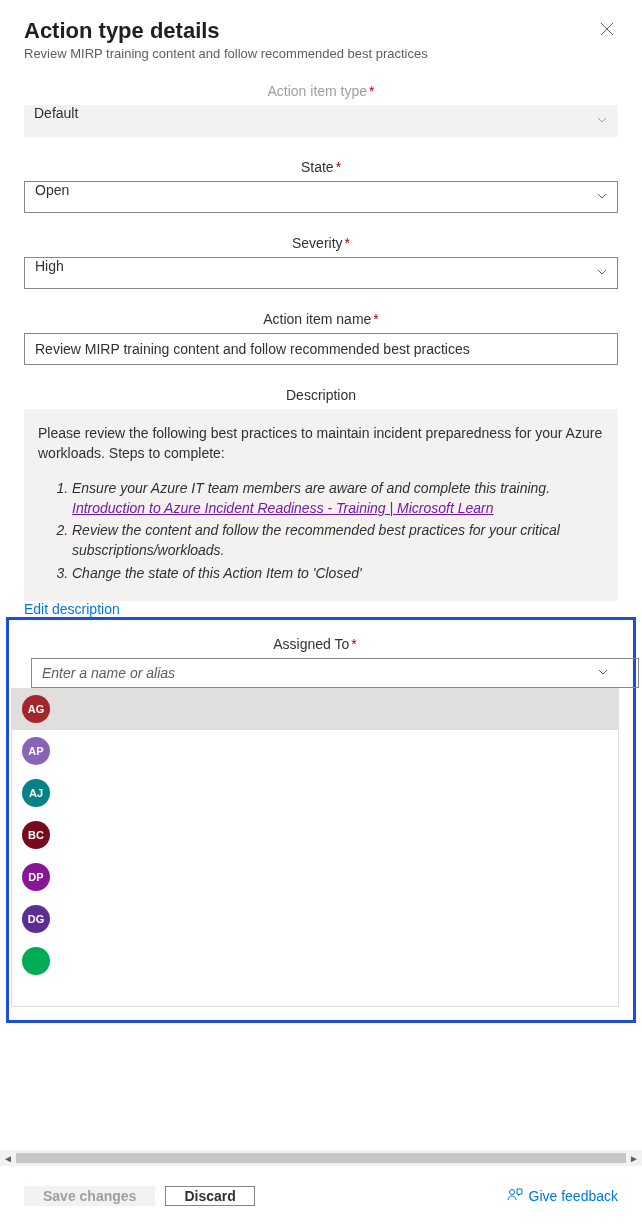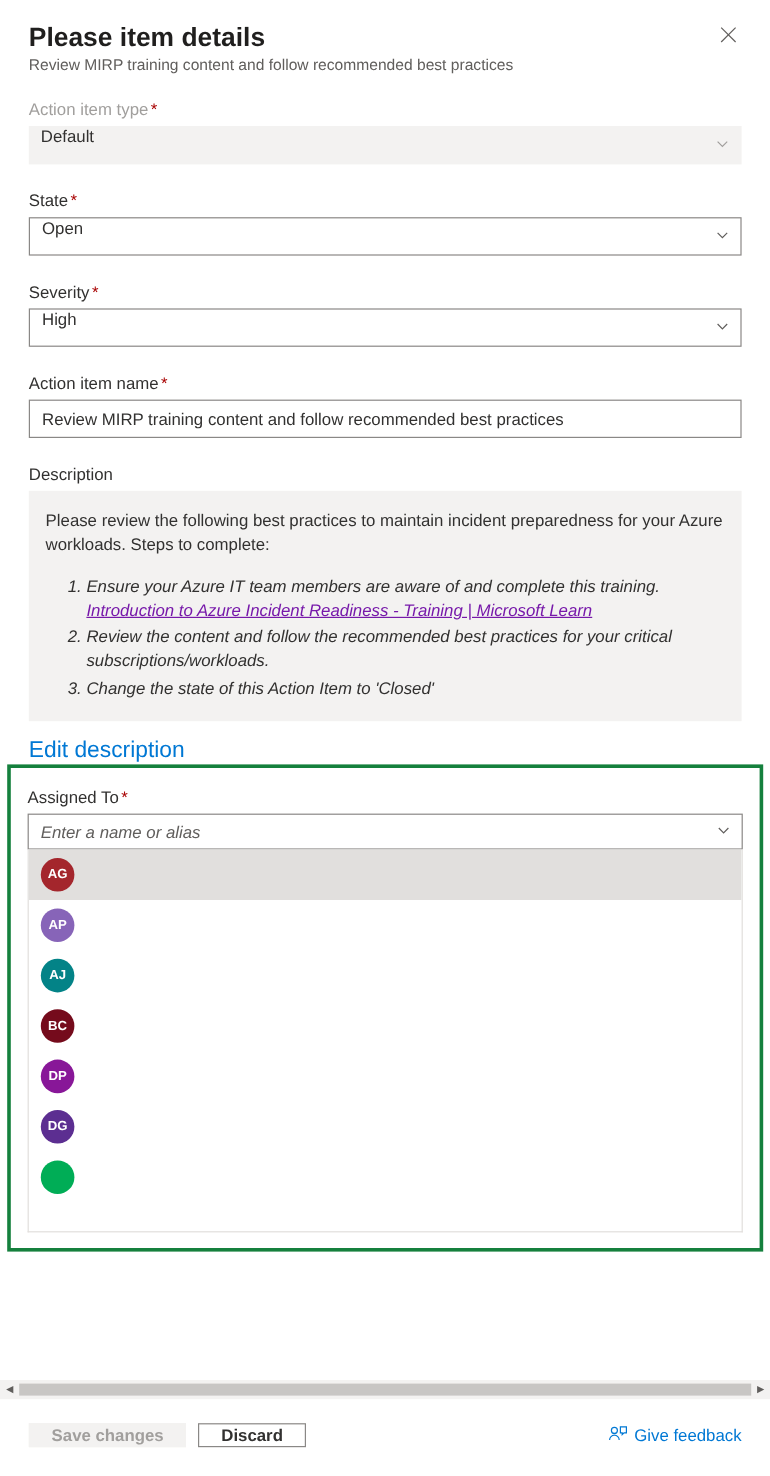--- a/index.html
+++ b/index.html
@@ -241,7 +241,7 @@
 <div class="panel">
   <div class="header-row">
     <div>
-      <h1 class="title">Please item details</h1>
+      <h1 class="title">Action type details</h1>
       <div class="subtitle">Review MIRP training content and follow recommended best practices</div>
     </div>
     <button class="close-btn">

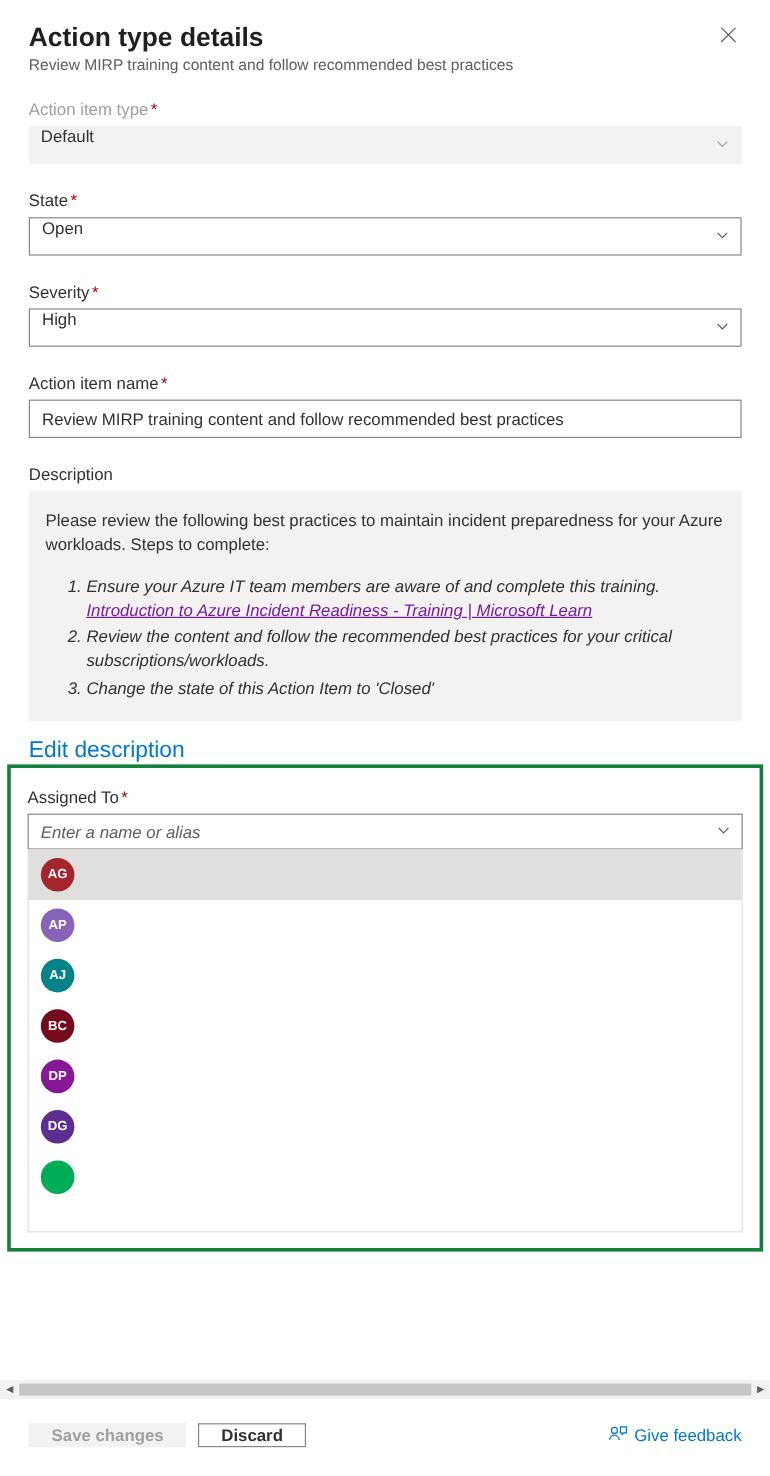--- a/index.html
+++ b/index.html
@@ -50,6 +50,7 @@
       color: #323130;
       margin-bottom: 6px;
       display: block;
+      text-align: center;
     }
     .req { color: #a80000; margin-left: 2px; }
     .label-disabled { color: #a19f9d; }

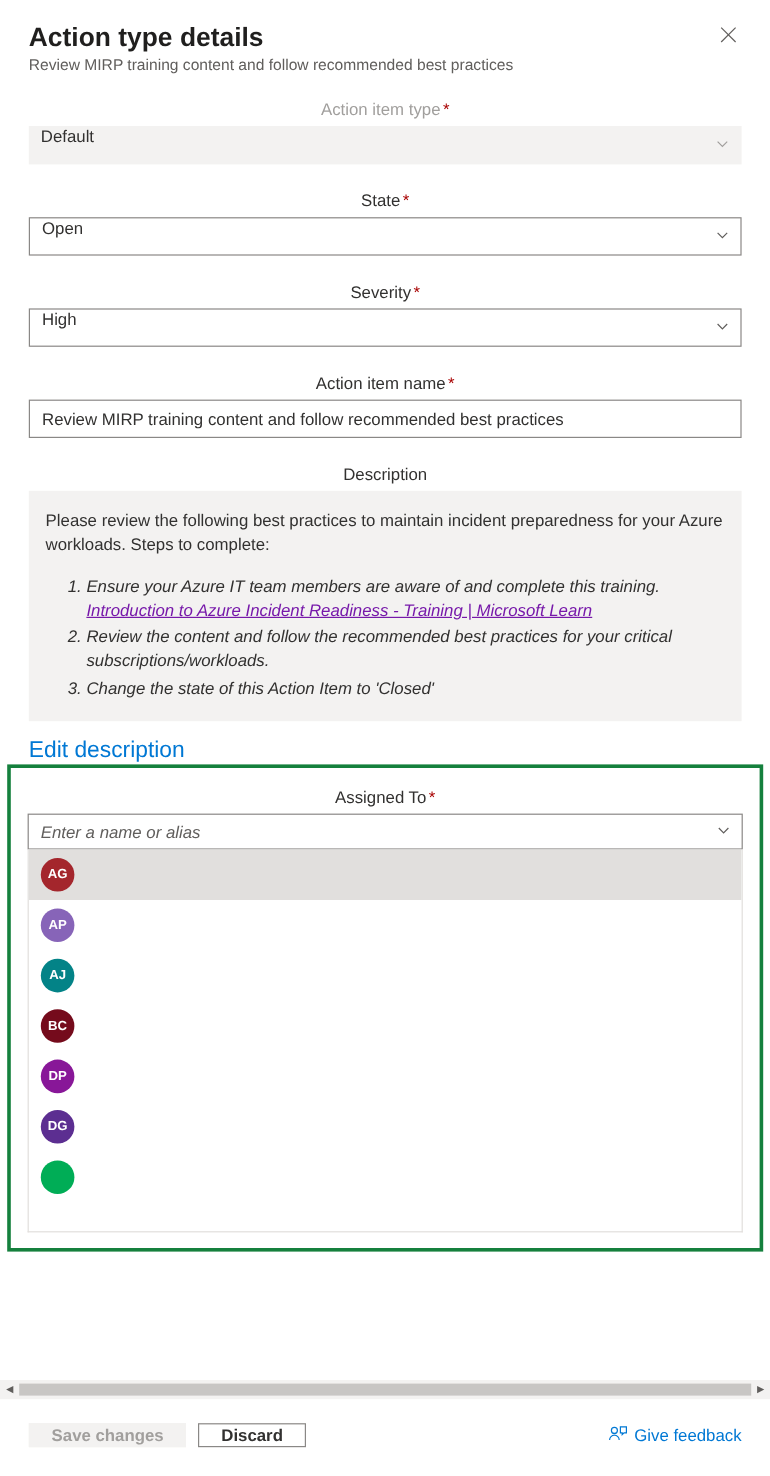--- a/index.html
+++ b/index.html
@@ -103,8 +103,7 @@
     }
     .edit-link {
       color: #0078d4;
-      font-size: 19px;
-      margin-top: 14px;
+      font-size: 14px;
       display: inline-block;
       cursor: pointer;
     }

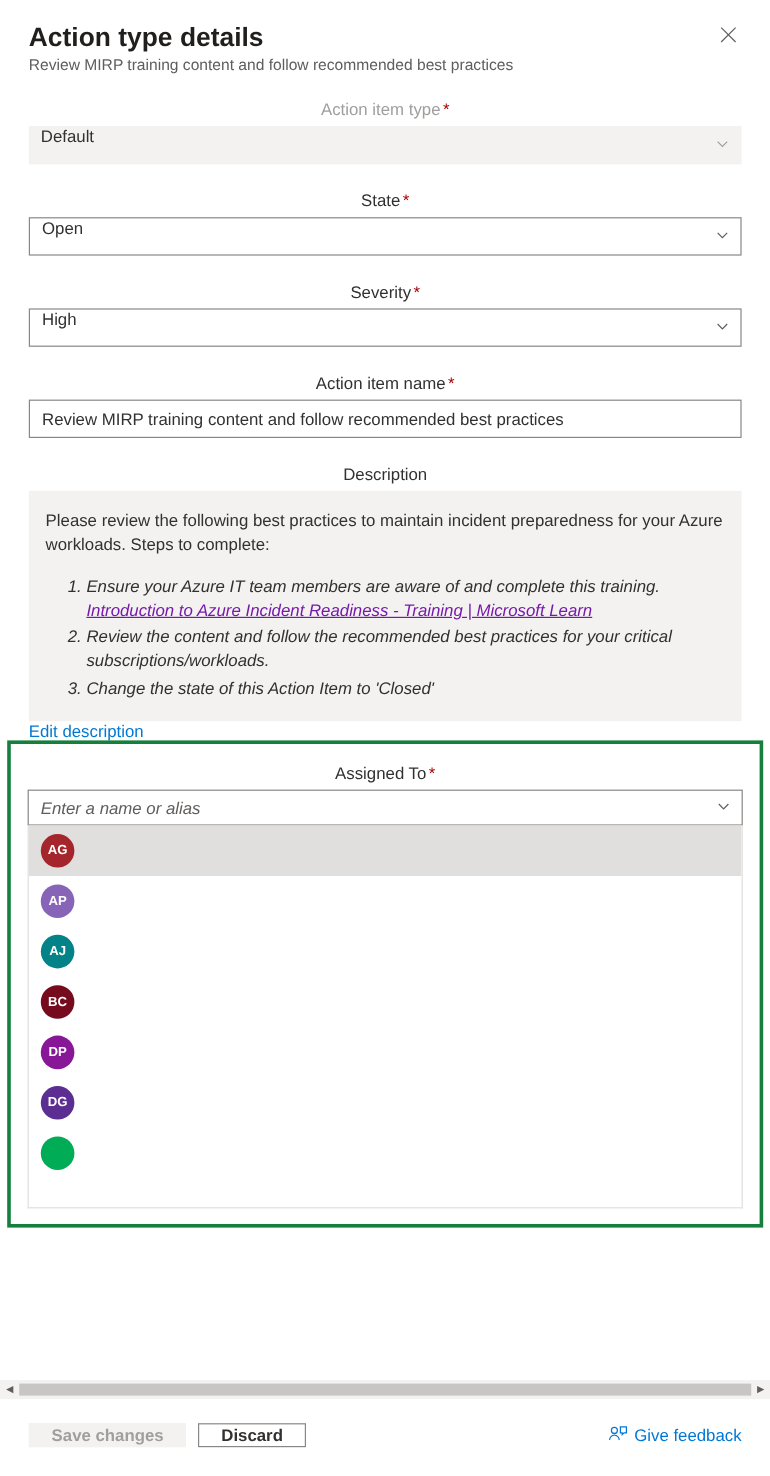--- a/index.html
+++ b/index.html
@@ -108,9 +108,9 @@
       cursor: pointer;
     }
     .highlight-box {
-      border: 3px solid #15803d;
+      border: 3px solid #1d4ed8;
       margin: 0 6px;
-      padding: 16px 14px 12px 14px;
+      padding: 16px 14px 12px 2px;
       height: 406px;
       position: relative;
     }

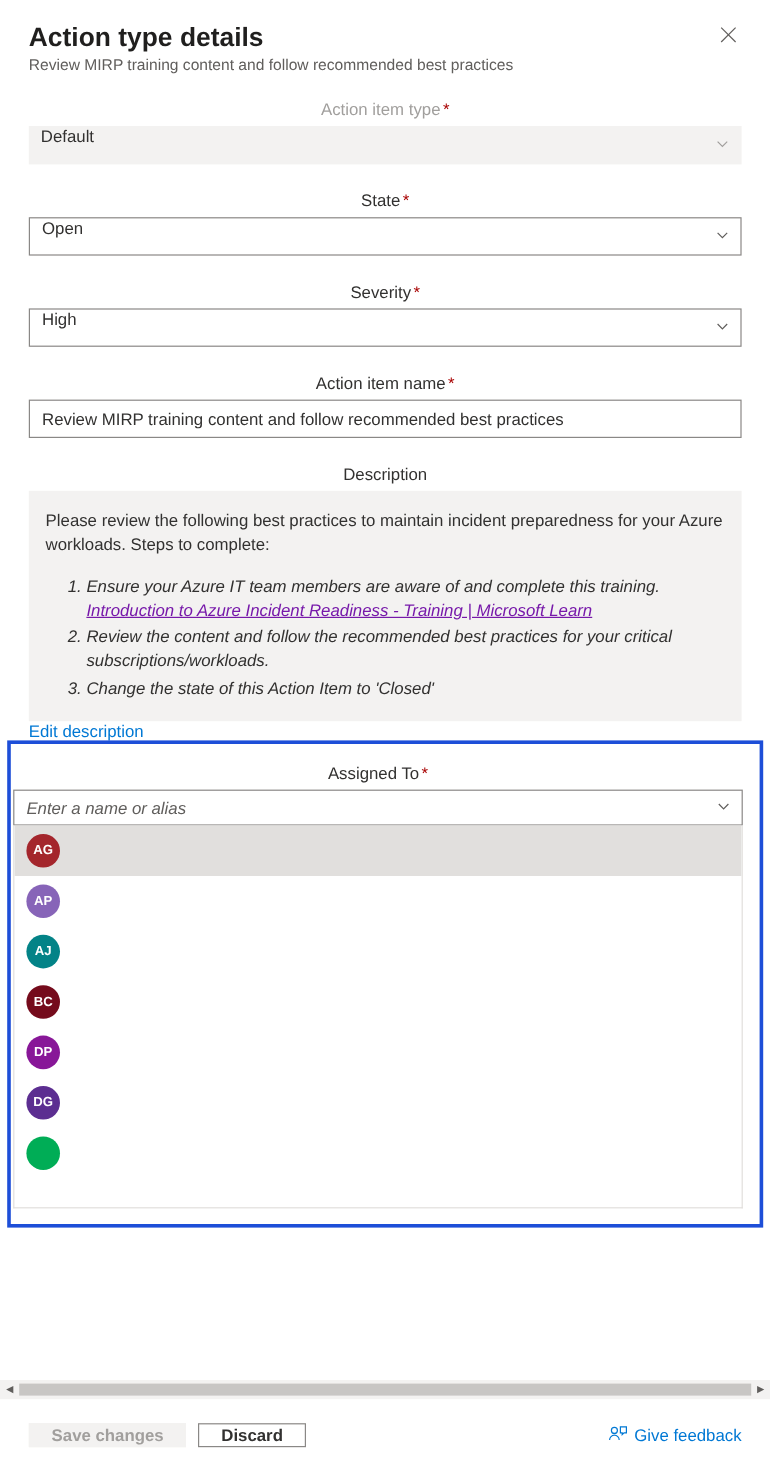--- a/index.html
+++ b/index.html
@@ -125,6 +125,7 @@
       display: flex;
       align-items: center;
       position: relative;
+      margin-left: 20px;
     }
     .dropdown-list {
       border: 1px solid #e1dfdd;

